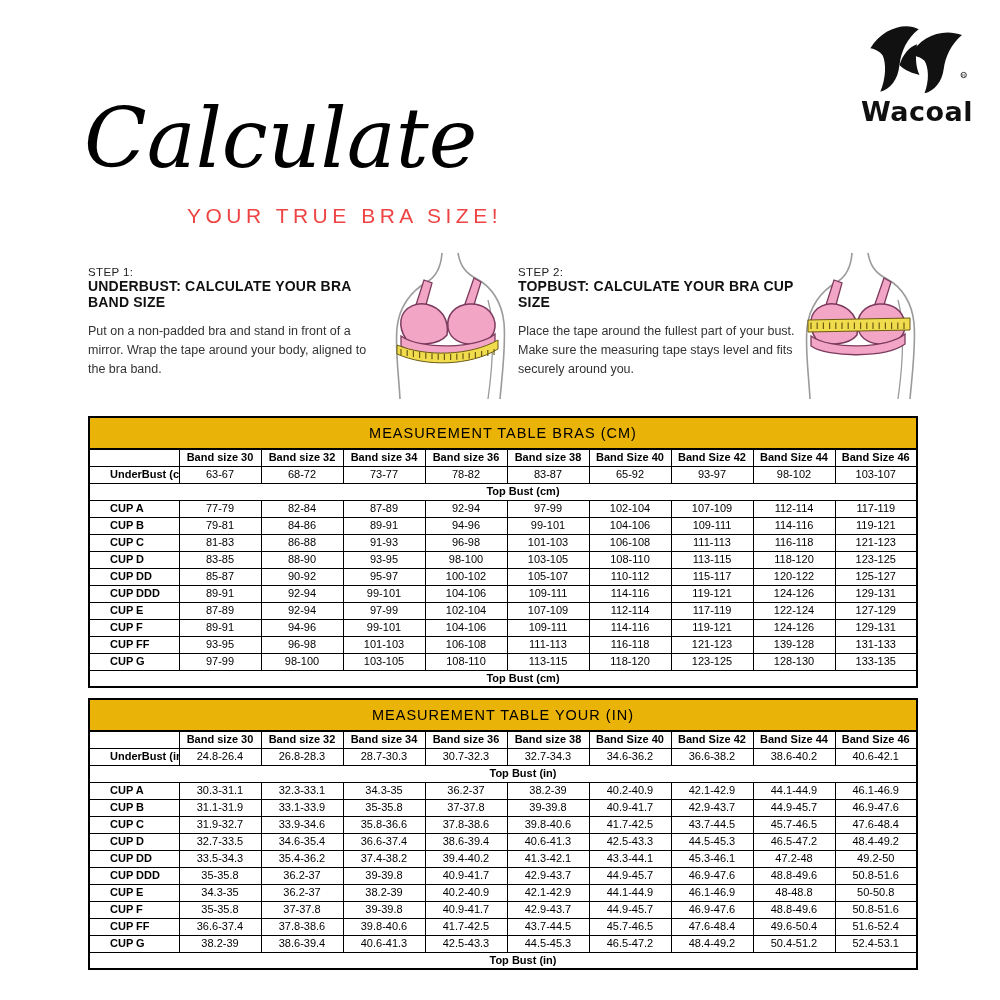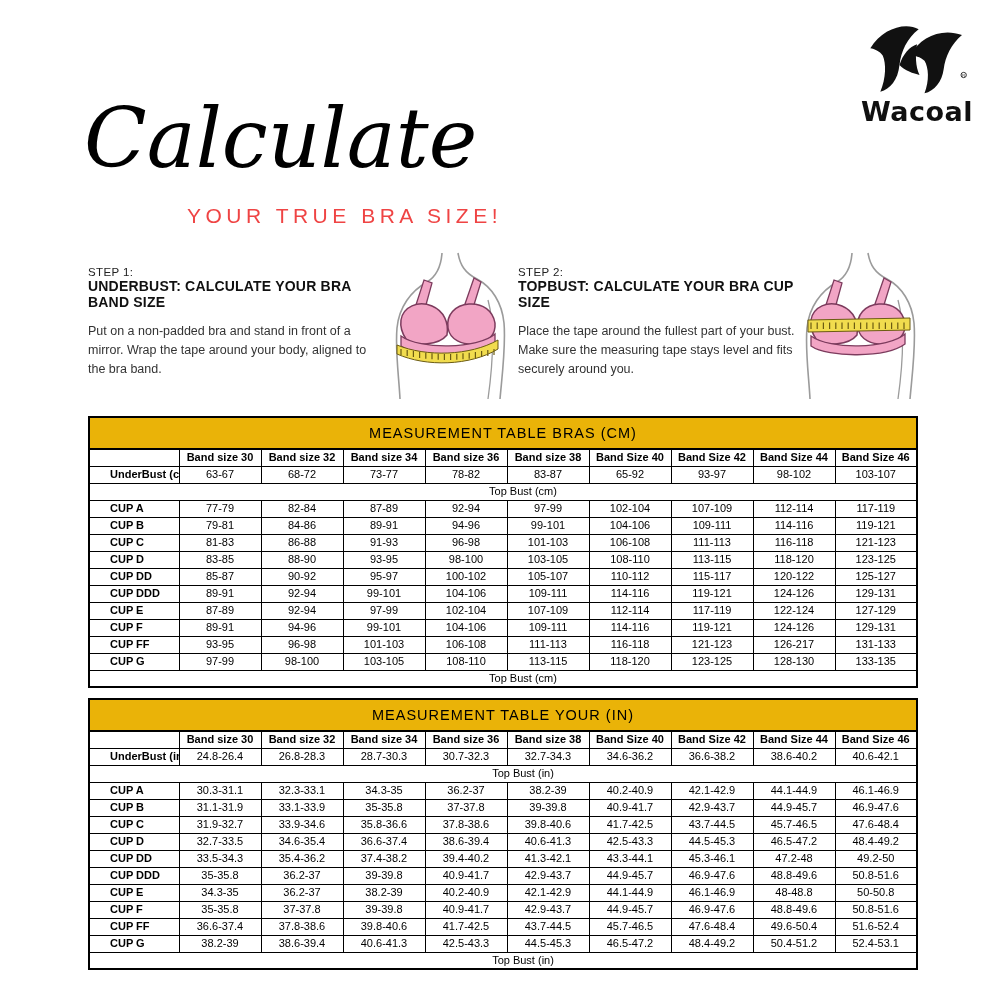--- a/index.html
+++ b/index.html
@@ -31,7 +31,7 @@
   .size-table td { border:1px solid #000; text-align:center; height:17px; line-height:13px; padding:0 2px; white-space:nowrap; overflow:hidden; }
   .size-table col.c-label { width:90px; }
   .size-table td.title-cell { background:#eab308; font-size:14.5px; letter-spacing:1px; height:32px; border-bottom:2px solid #000; }
-  .size-table td.head-cell { font-weight:normal;padding-left:42px; }
+  .size-table td.head-cell { font-weight:bold;padding-left:42px; }
   .size-table td.row-label { text-align:left; padding-left:20px; font-weight:bold; }
   .size-table td.band-cell { font-weight:bold; }
   .table-cm { top:416px; }

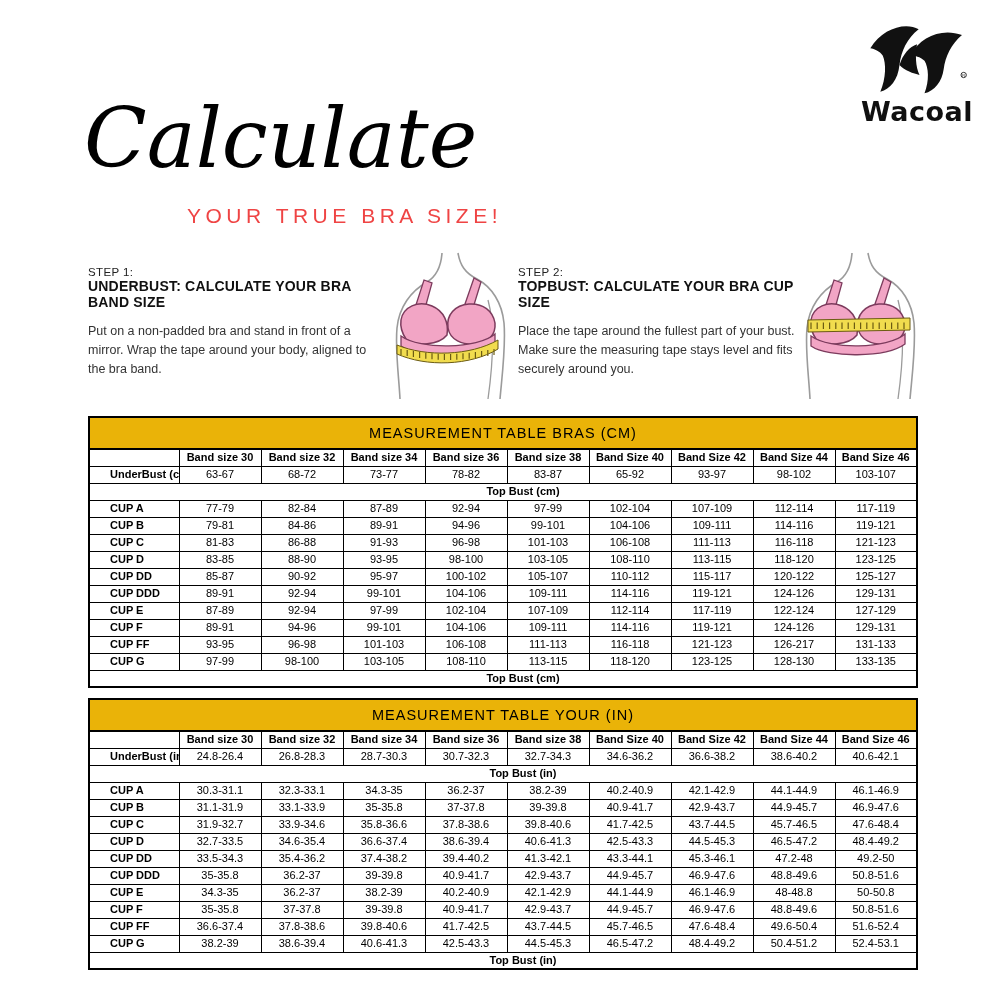--- a/index.html
+++ b/index.html
@@ -279,7 +279,7 @@
           <td>111-113</td>
           <td>116-118</td>
           <td>121-123</td>
-          <td>126-217</td>
+          <td>139-128</td>
           <td>131-133</td>
         </tr>
         <tr>

